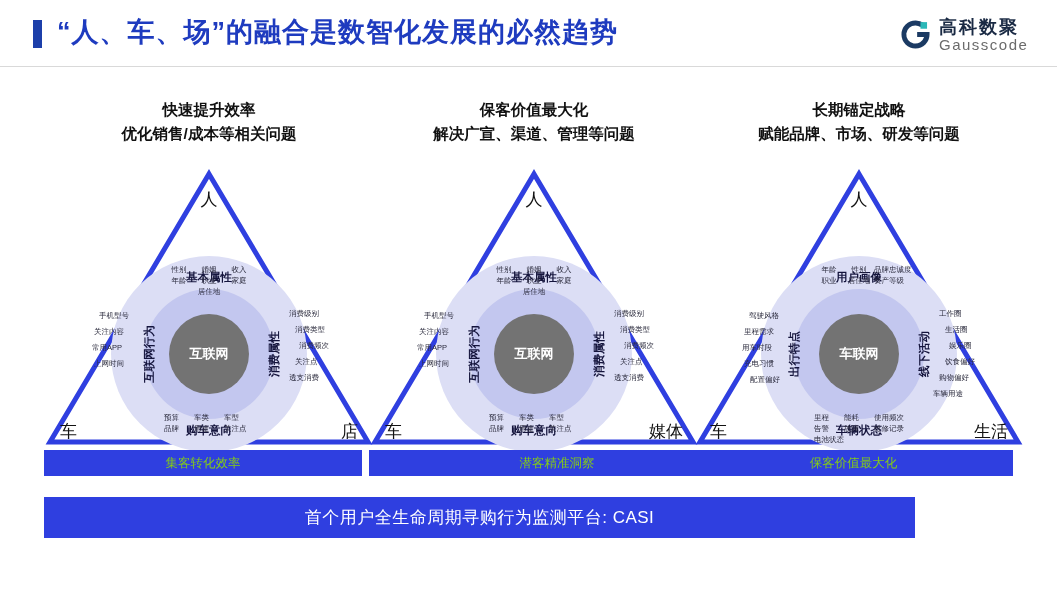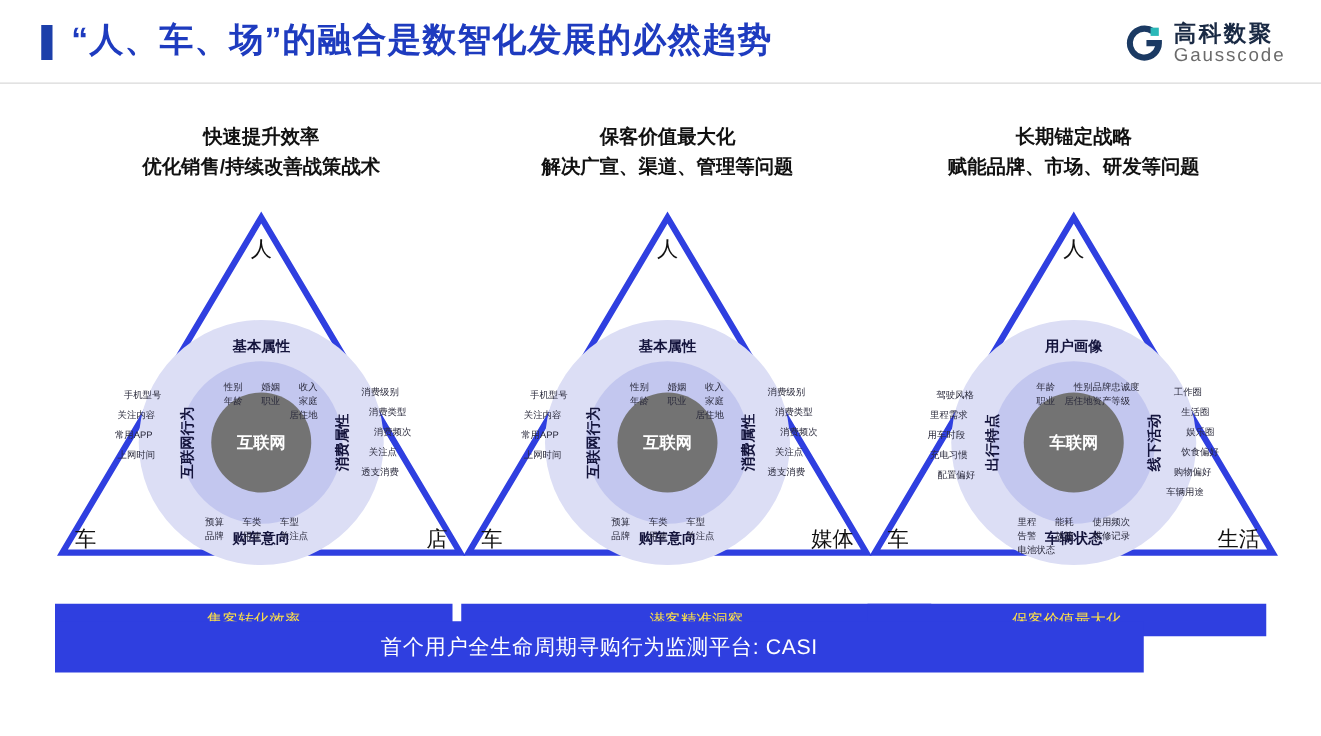--- a/index.html
+++ b/index.html
@@ -289,7 +289,7 @@
 
 <div class="col-heading" style="left:44px;">
   <span>快速提升效率</span>
-  <span class="l2">优化销售/持续改善战策战术</span>
+  <span class="l2">优化销售/成本等相关问题</span>
 </div>
 
 <div class="panel" style="left:44px;">

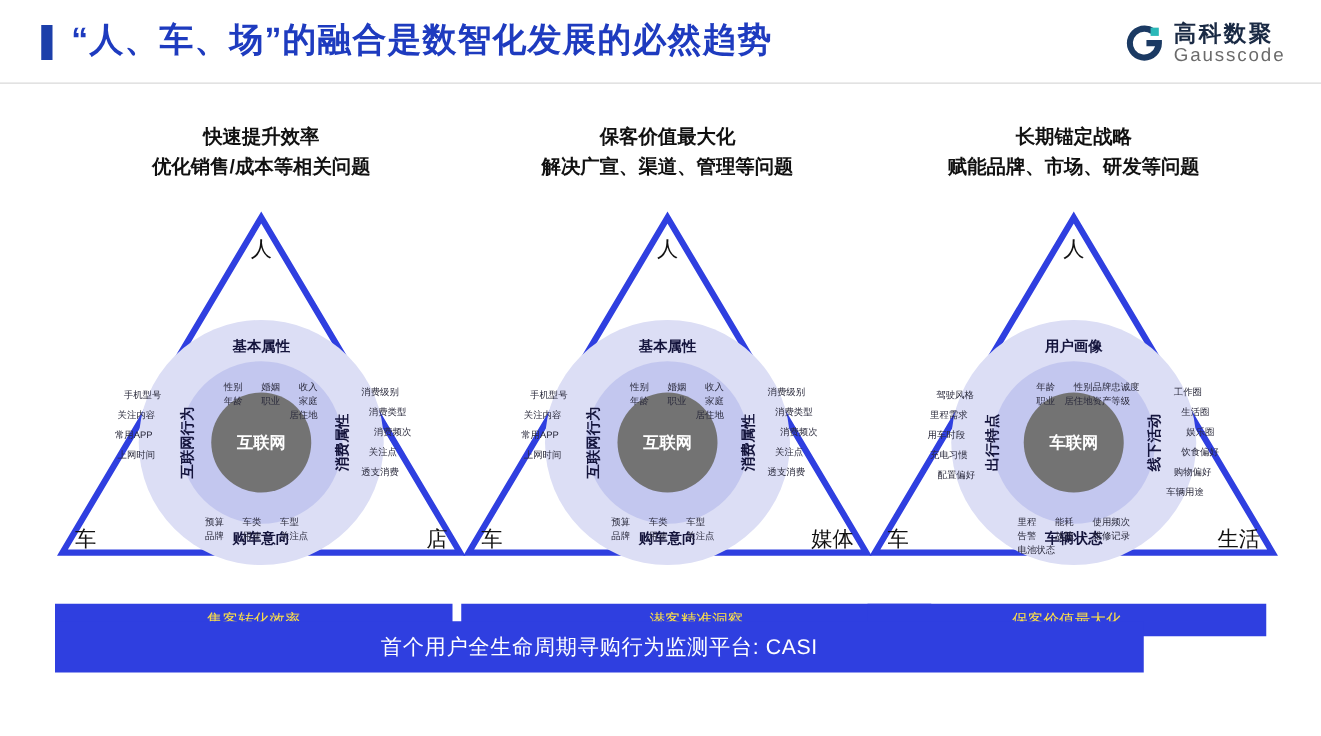--- a/index.html
+++ b/index.html
@@ -200,8 +200,7 @@
     left: 50%;
     top: 104px;
     transform: translateX(-50%);
-    text-align: right;
-    margin-top: 40px;
+    text-align: center;
   }
   .sat-top .row span { display: inline-block; width: 30px; }
   .sat-bottom {

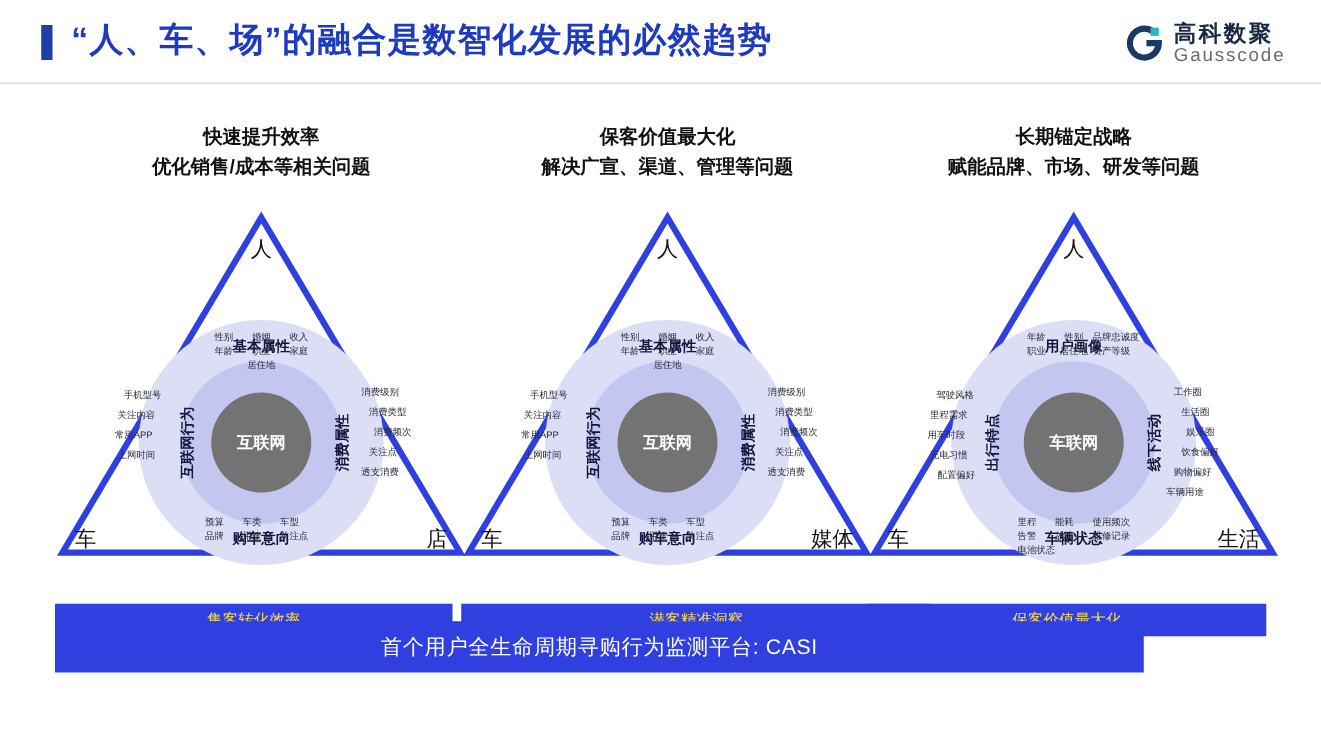--- a/index.html
+++ b/index.html
@@ -244,12 +244,11 @@
     top: 450px;
     height: 26px;
     background: #2f3fe0;
-    color: #fde047;
+    color: #84cc16;
     font-size: 12.5px;
     display: flex;
     align-items: center;
     justify-content: center;
-    margin-top: 33px;
   }
 
   

